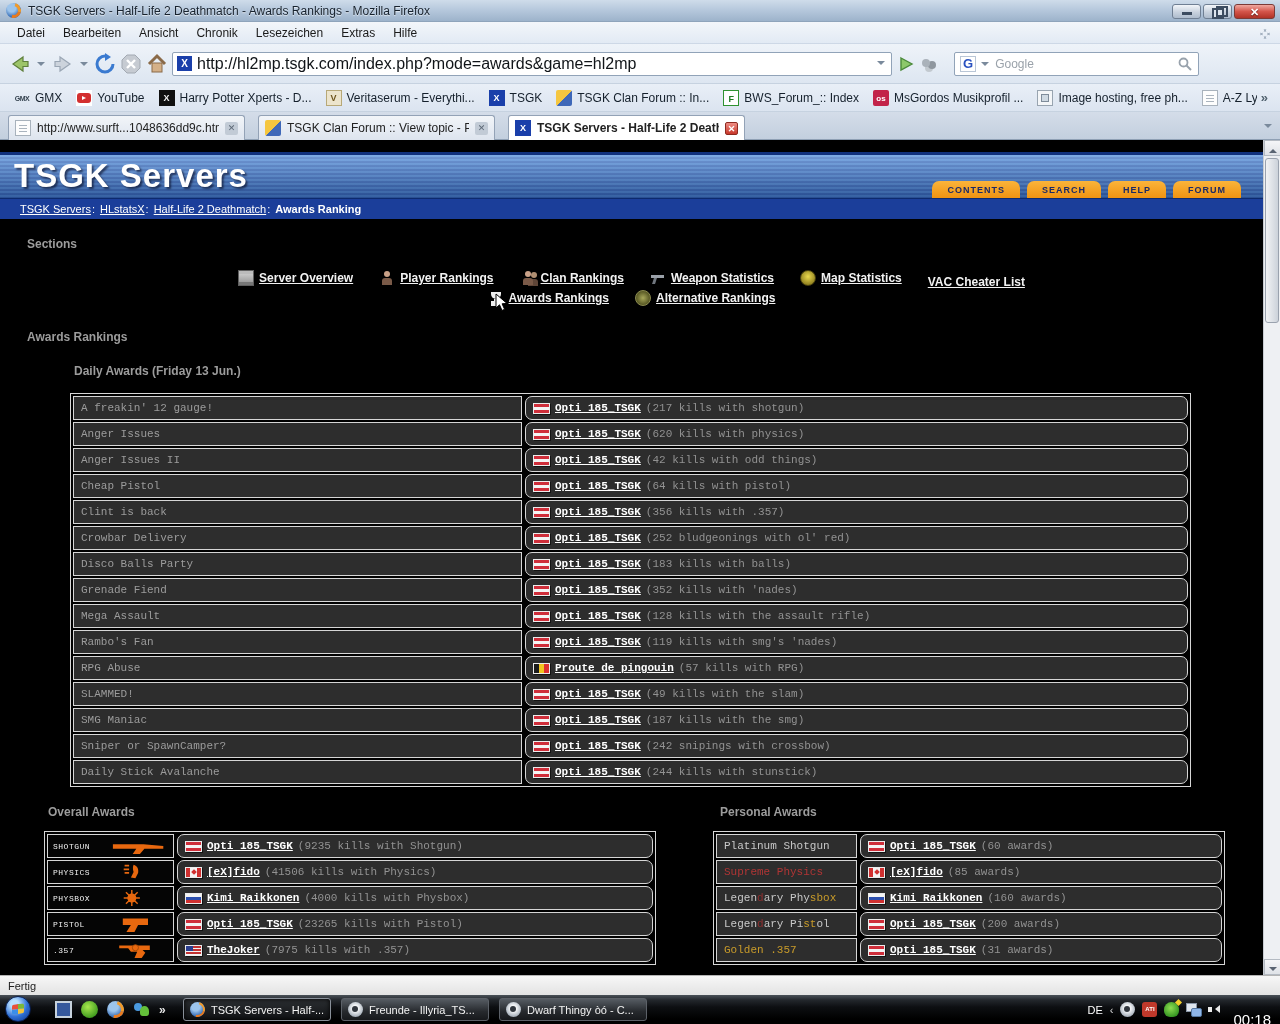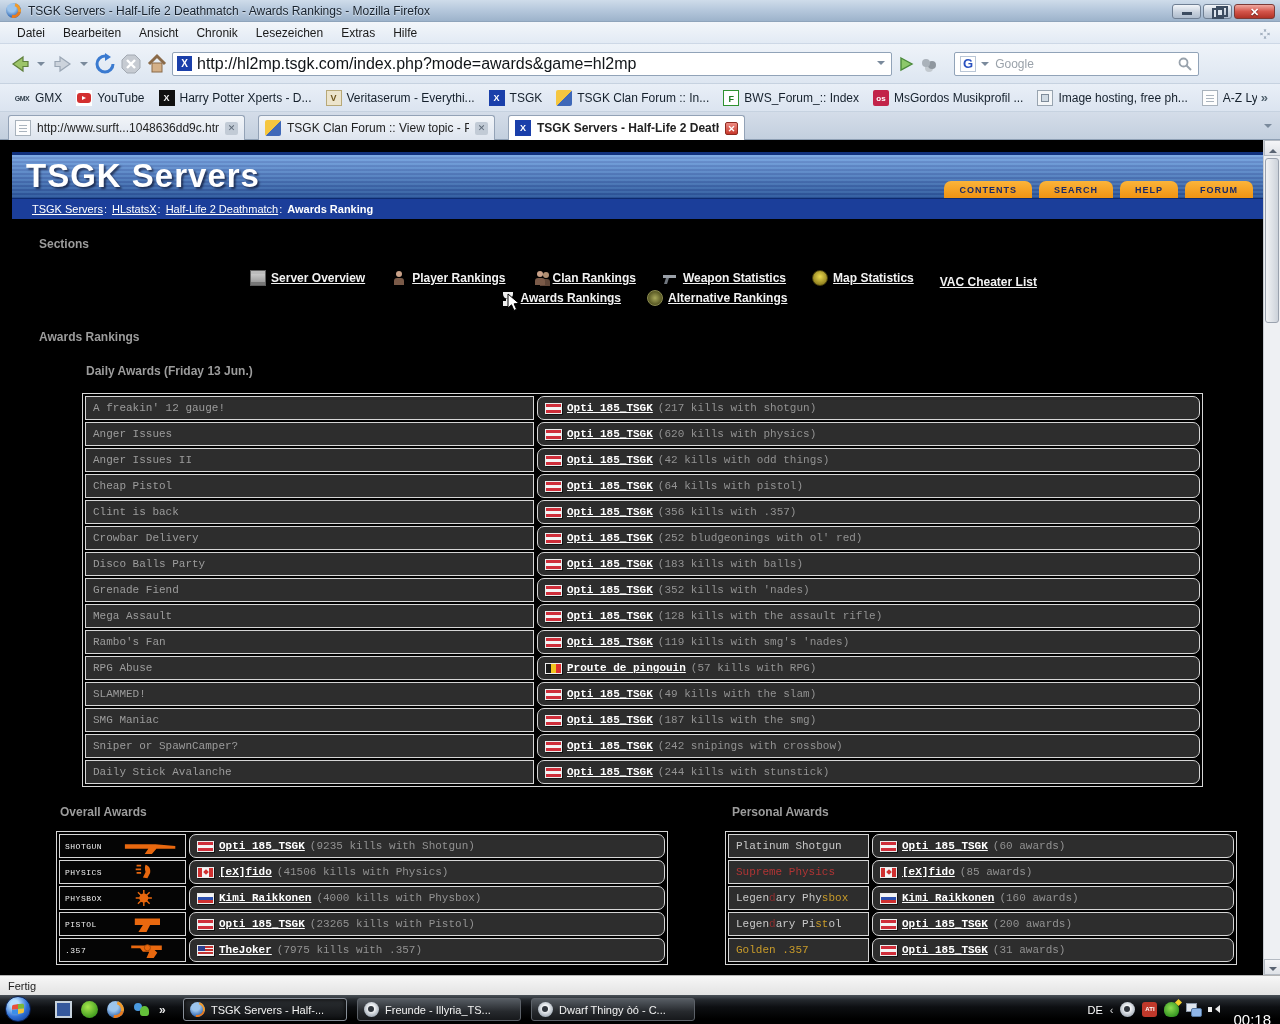--- a/index.html
+++ b/index.html
@@ -102,7 +102,7 @@
 
   
   .content { position:absolute; top:140px; left:0; height:835px; width:1280px; background:#000; overflow:hidden; }
-  .site { position:absolute; left:12px; top:0; width:1263px; height:835px; }
+  .site { position:absolute; left:0; top:0; width:1263px; height:835px; }
 
   .site-header { position:absolute; top:12px; left:0; right:0; height:47px;
     border-top:3px solid #10307c; border-bottom:1px solid #0d2a6e;

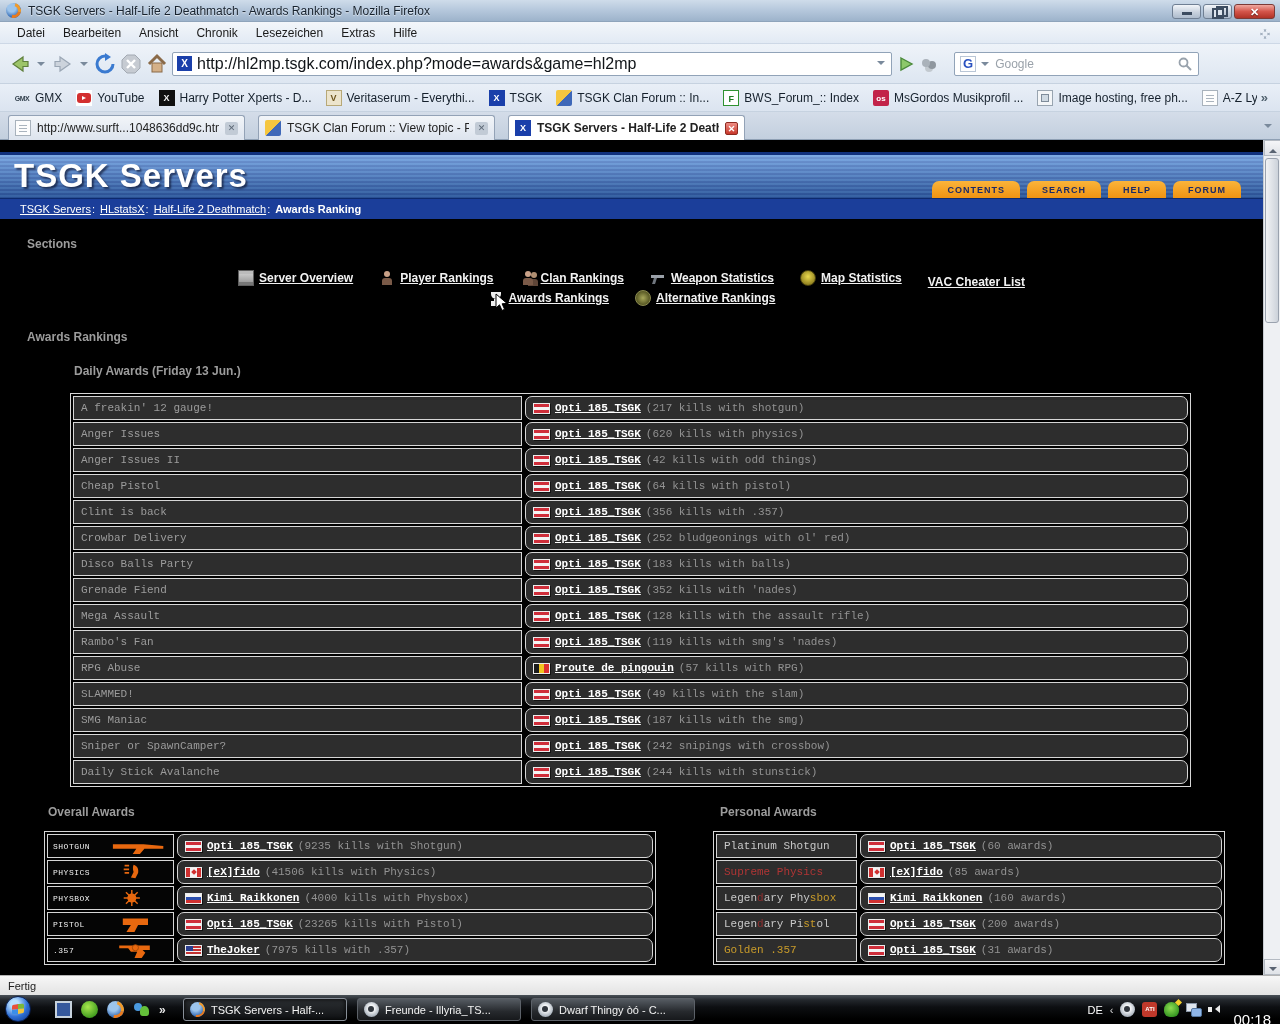--- a/index.html
+++ b/index.html
@@ -222,7 +222,7 @@
   .ql[data-icon="messenger-icon"]::after { content:""; position:absolute; left:7px; top:5px; width:9px; height:10px; border-radius:50% 50% 30% 30%; background:#64c03a; }
   .ql-chevron { color:#e6e6e6; font-size:12px; font-weight:bold; }
   .tasks { position:absolute; left:183px; top:3px; display:flex; gap:10px; }
-  .task { width:164px; height:23px; border-radius:3px; border:1px solid #5c6168;
+  .task { width:148px; height:23px; border-radius:3px; border:1px solid #5c6168;
     background:linear-gradient(180deg,#565c63,#26292d 60%,#17191c);
     display:flex; align-items:center; gap:6px; padding:0 6px; color:#f2f2f2; font-size:11px; }
   .task[data-active="true"] { background:linear-gradient(180deg,#2c2f33,#101214); border-color:#888f98; box-shadow:inset 0 0 5px #000; }

